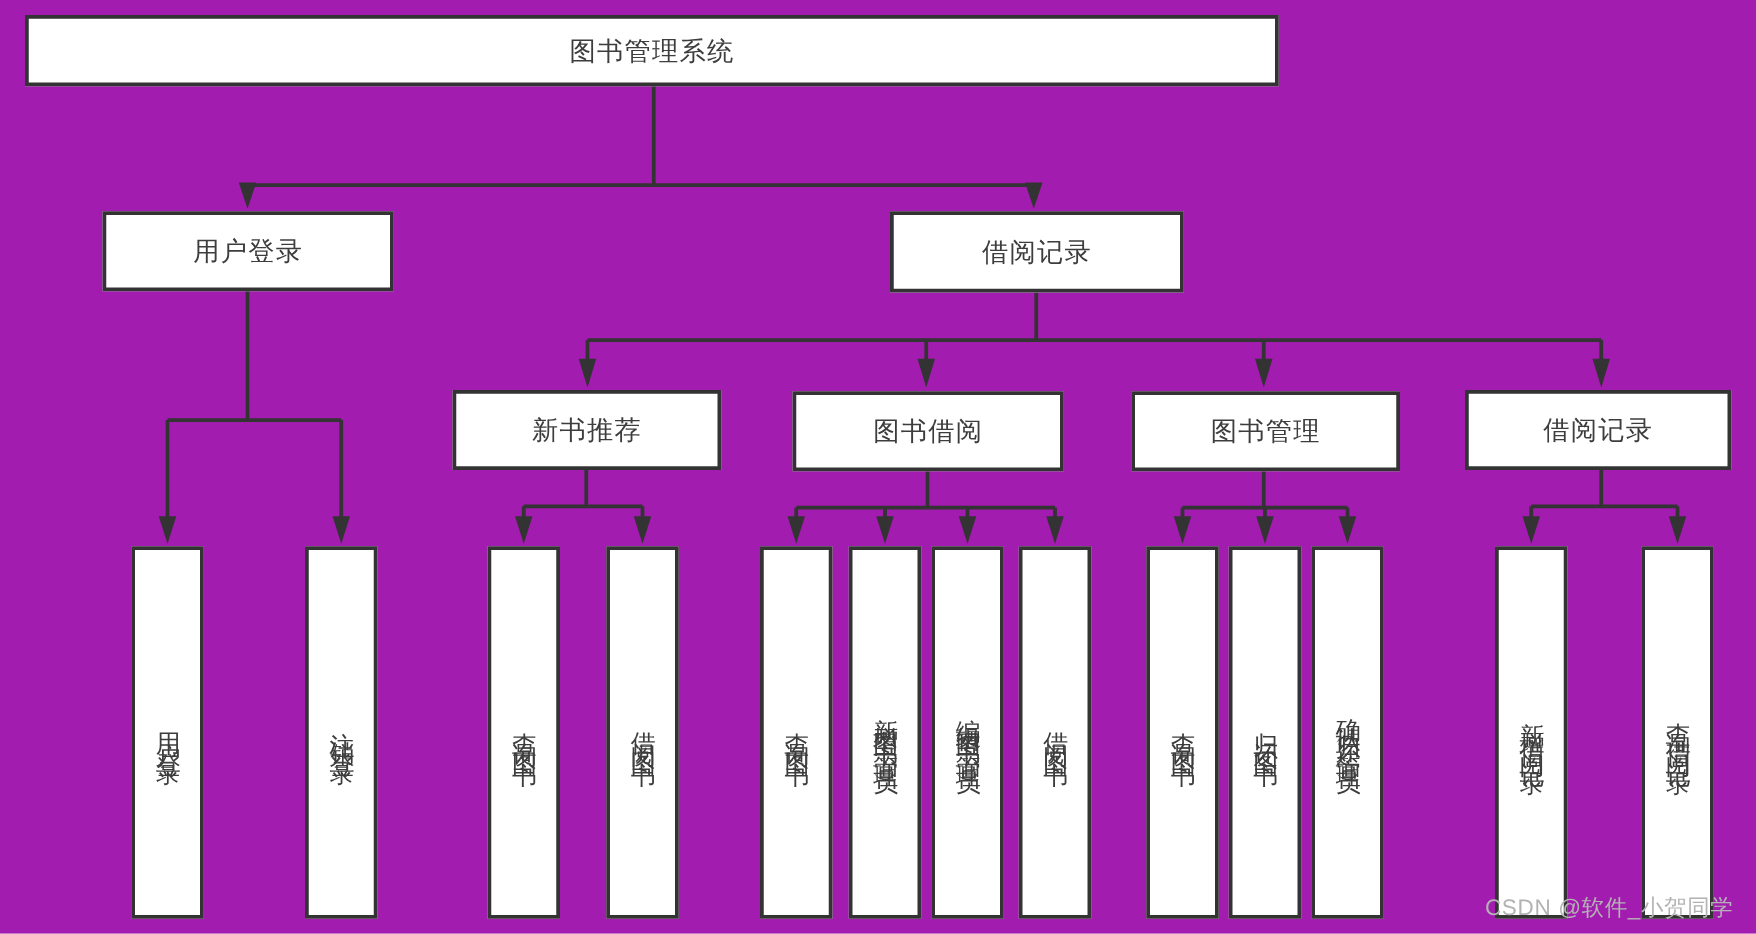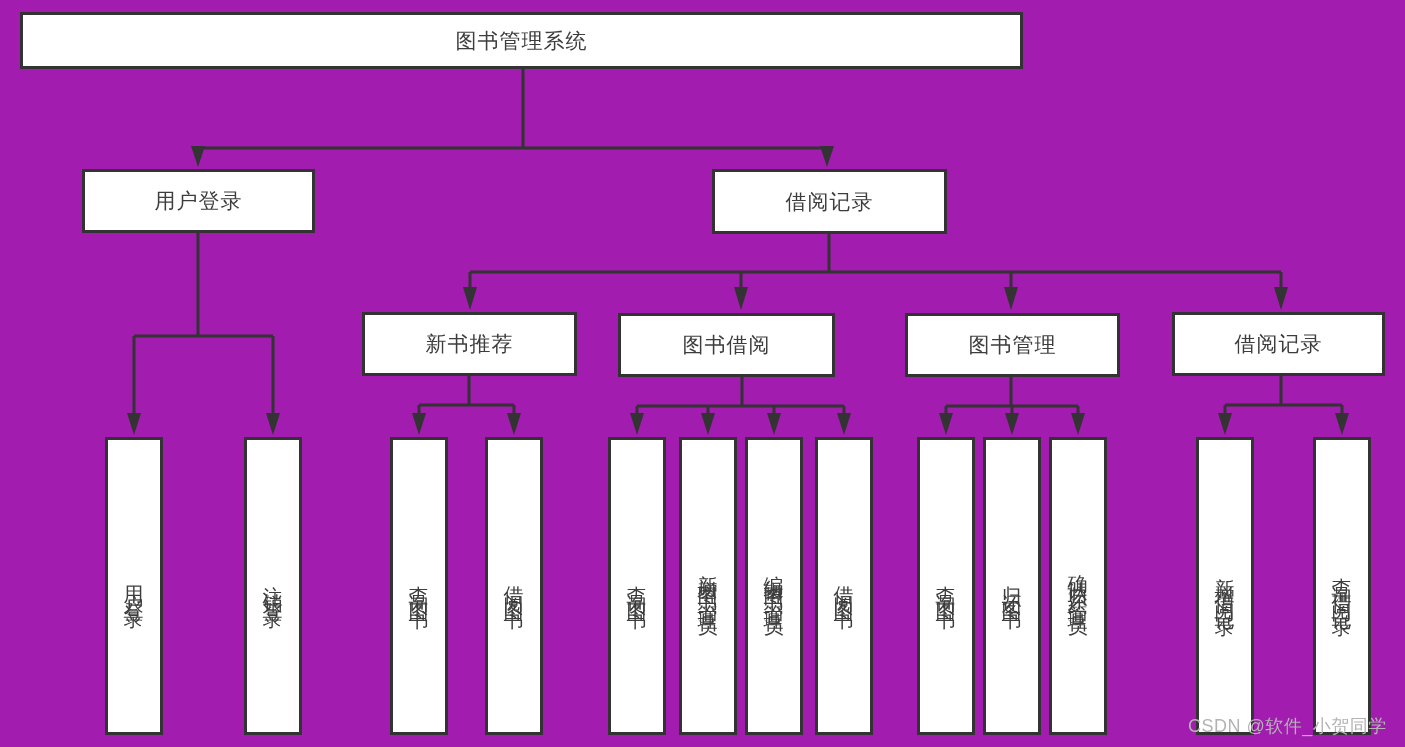--- a/index.html
+++ b/index.html
@@ -160,7 +160,7 @@
   <div class="node hbox" style="left:362px; top:312px; width:215px;text-align:center;">
     <span>新书推荐</span>
   </div>
-  <div class="node hbox" style="left:618px; top:313px; width:217px;">
+  <div class="node hbox" style="left:634px; top:313px; width:217px;">
     <span>图书借阅</span>
   </div>
   <div class="node hbox" style="left:905px; top:313px; width:215px;">

